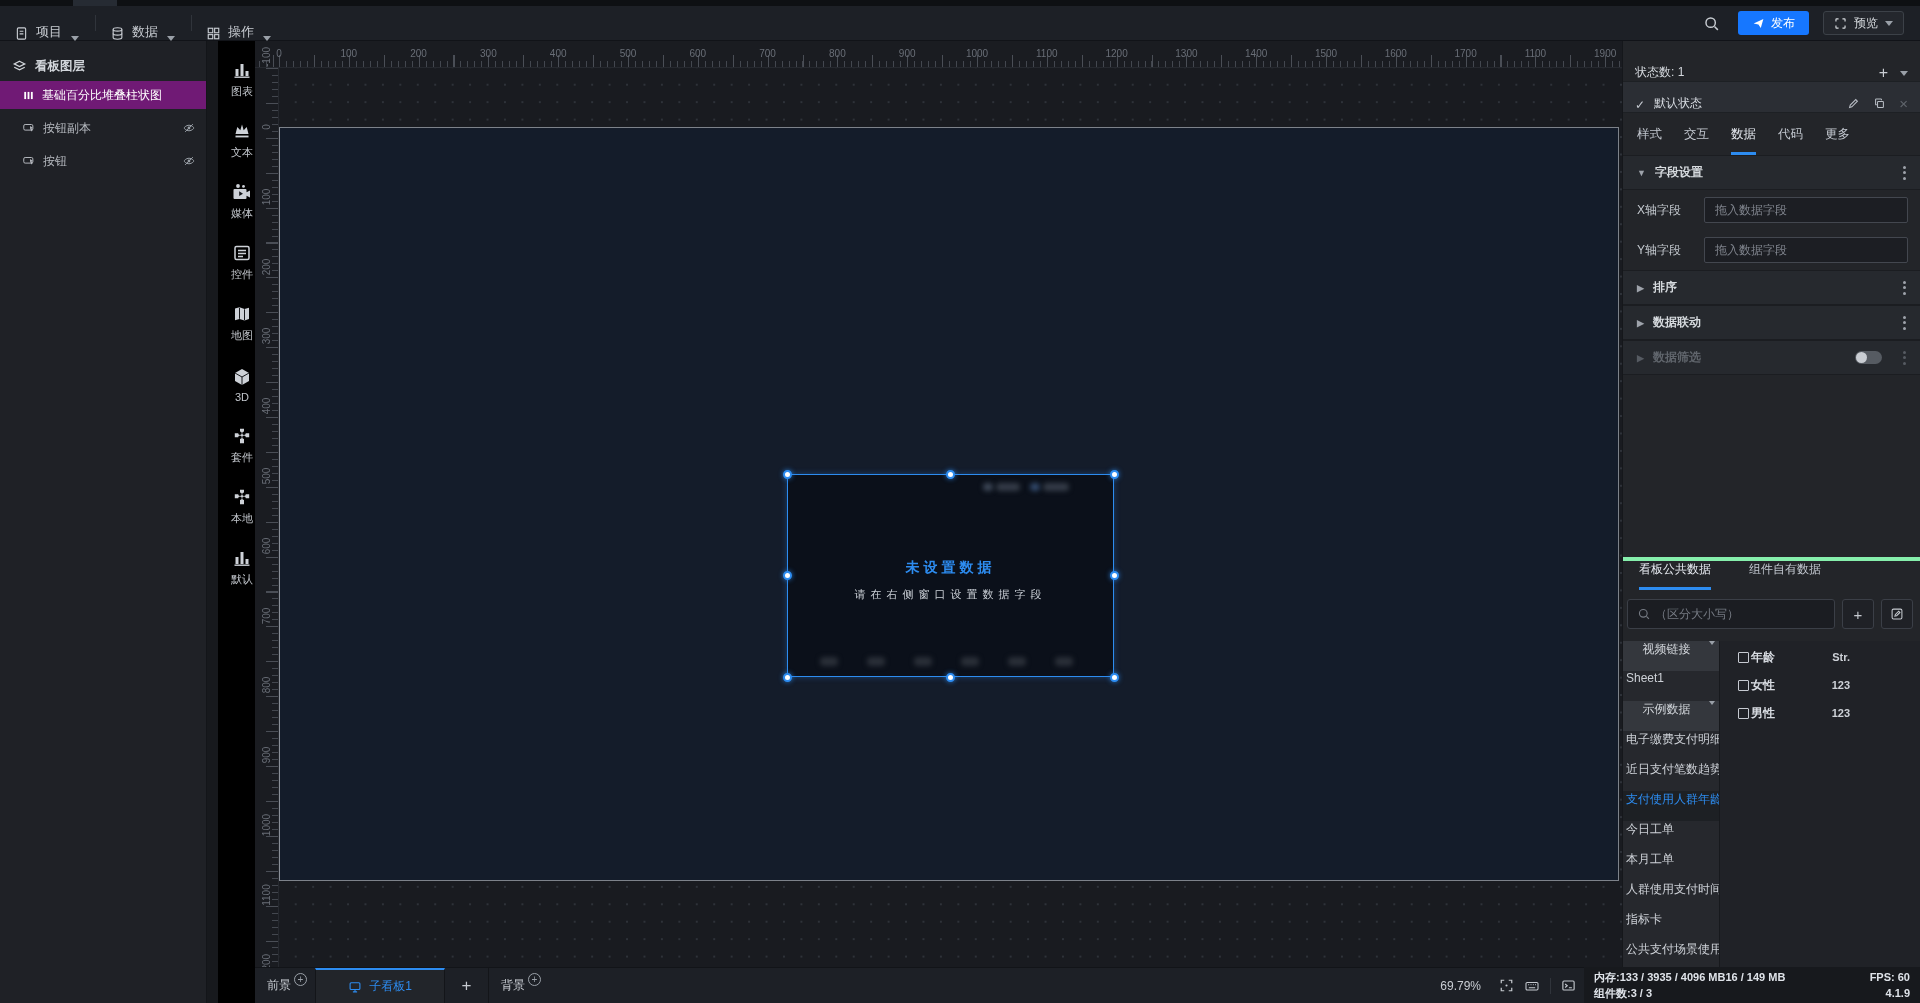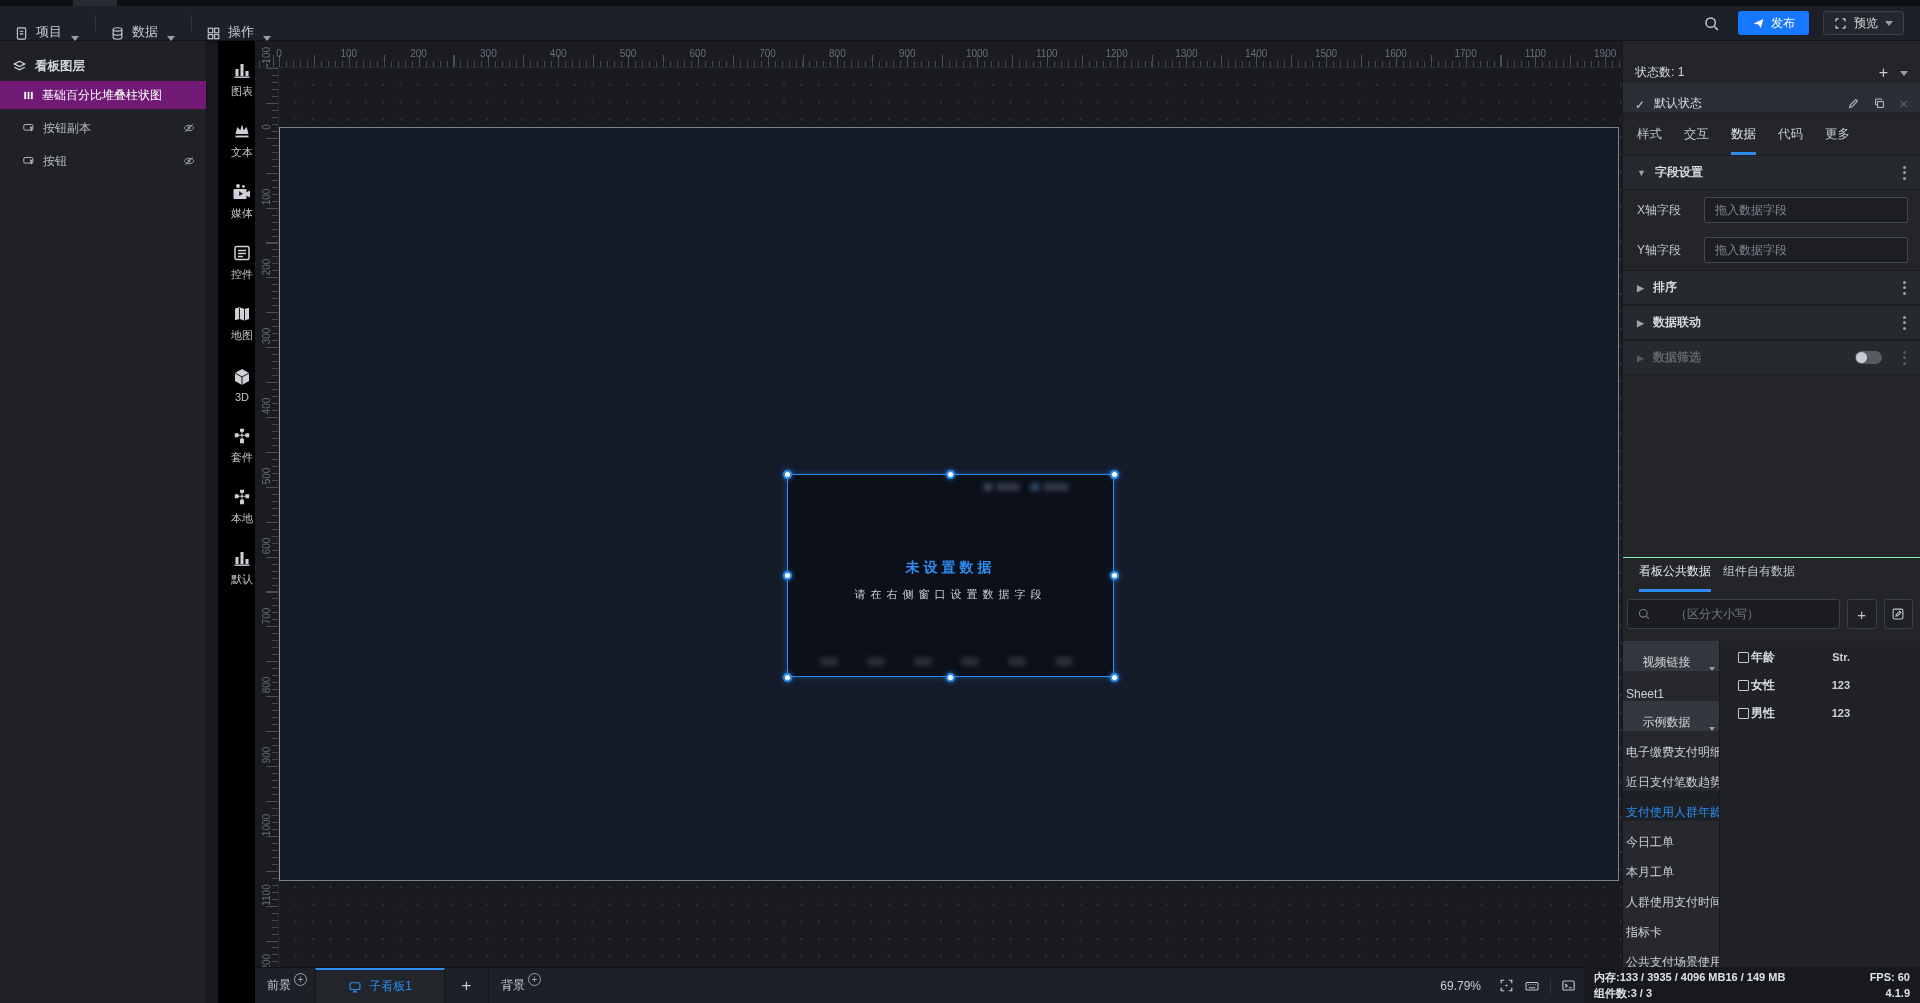--- a/index.html
+++ b/index.html
@@ -80,7 +80,7 @@
 .toggle + .kebab{margin-left:12px}
 .kebab.dim i{background:#565b62}
 
-#data-tabs{position:absolute;left:0;top:516px;width:100%;height:40px;border-top:1px solid #86efac;display:flex;align-items:center;gap:12px;padding:0 16px;color:#c2c7cf}
+#data-tabs{position:absolute;left:0;top:516px;width:100%;height:40px;border-top:4px solid #86efac;display:flex;align-items:flex-start;gap:38px;padding:0 16px;color:#c2c7cf}
 #data-tabs .dtab{padding-bottom:9px;border-bottom:3px solid transparent}
 #data-tabs .dtab.active{color:#e8ecf2;border-bottom-color:#2d8cf0}
 #search-row{position:absolute;left:0;top:558px;width:100%;display:flex;align-items:center;gap:7px;padding:0 7px 0 4px}

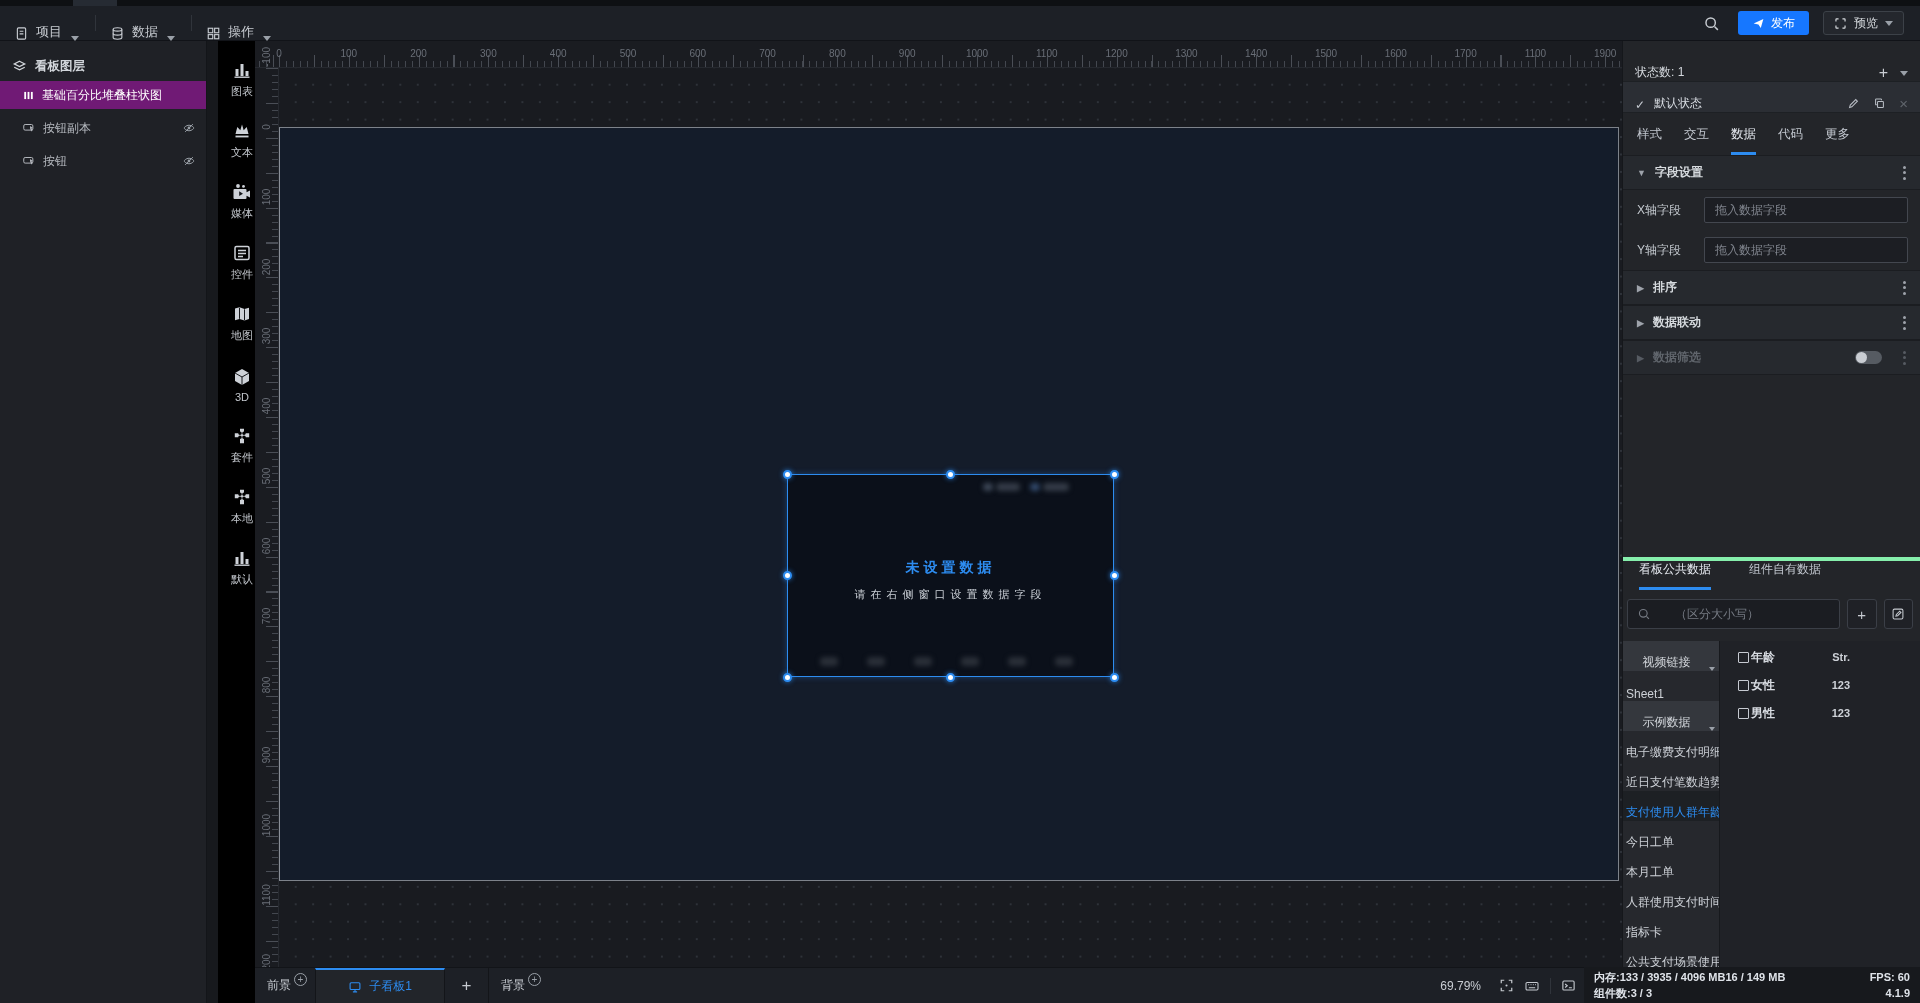--- a/index.html
+++ b/index.html
@@ -84,7 +84,7 @@
 #data-tabs .dtab{padding-bottom:9px;border-bottom:3px solid transparent}
 #data-tabs .dtab.active{color:#e8ecf2;border-bottom-color:#2d8cf0}
 #search-row{position:absolute;left:0;top:558px;width:100%;display:flex;align-items:center;gap:7px;padding:0 7px 0 4px}
-#search-box{flex:1;height:30px;background:#1b1d22;border:1px solid #3b3f47;border-radius:3px;display:flex;align-items:center;gap:24px;padding:0 9px}
+#search-box{flex:1;height:30px;background:#1b1d22;border:1px solid #3b3f47;border-radius:3px;display:flex;align-items:center;gap:4px;padding:0 9px}
 #search-box input{flex:1;background:transparent;border:none;outline:none;color:#c6cad1;font-size:12px;font-family:inherit}
 #search-box input::placeholder{color:#767b84}
 .sq-btn{width:32px;height:30px;background:#1f2126;border:1px solid #3b3f47;border-radius:3px;display:flex;align-items:center;justify-content:center;color:#c6cad0;font-size:15px}

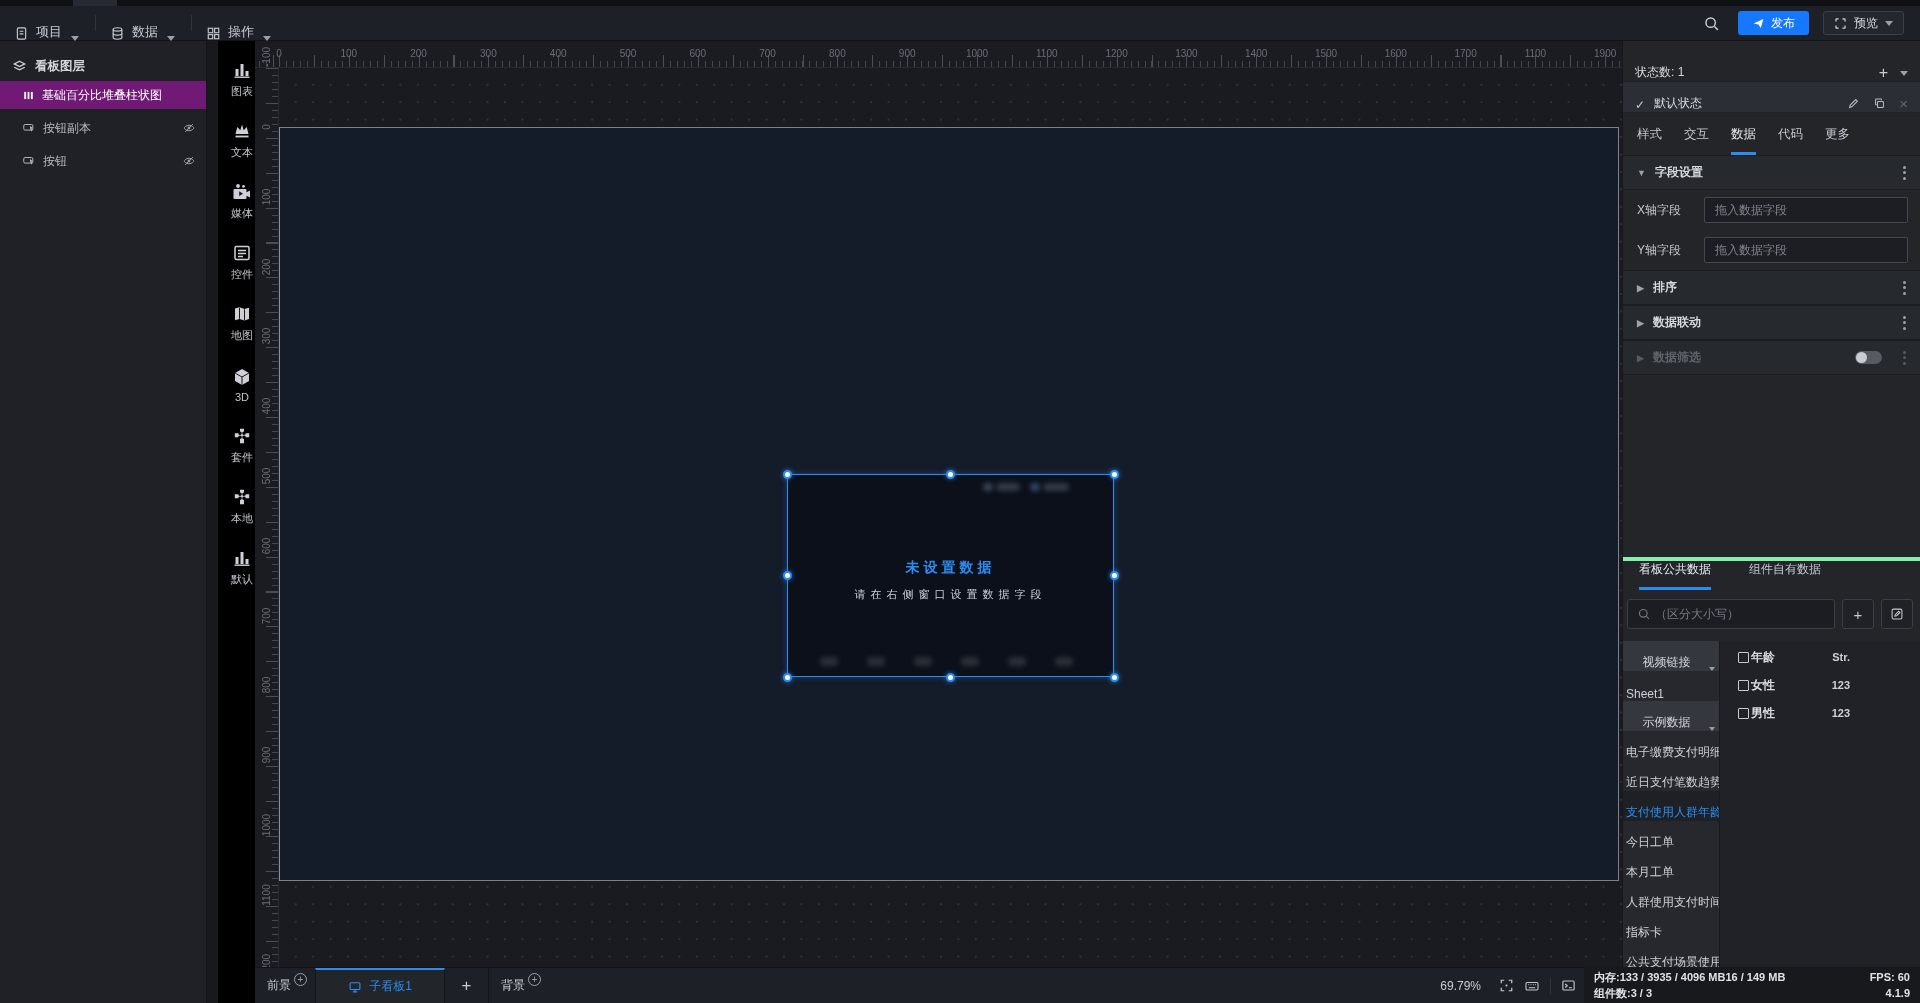--- a/index.html
+++ b/index.html
@@ -90,7 +90,7 @@
 .sq-btn{width:32px;height:30px;background:#1f2126;border:1px solid #3b3f47;border-radius:3px;display:flex;align-items:center;justify-content:center;color:#c6cad0;font-size:15px}
 #data-area{position:absolute;left:0;top:600px;width:100%;bottom:0;display:flex}
 #ds-col{width:96px;background:#26282d;overflow:hidden}
-.ds-row{height:30px;display:flex;align-items:flex-end;padding:0 3px;color:#cdd1d7;white-space:nowrap;overflow:hidden}
+.ds-row{height:30px;display:flex;align-items:flex-start;padding:0 3px;color:#cdd1d7;white-space:nowrap;overflow:hidden}
 .ds-row.group{background:#34373d;justify-content:center;color:#d2d6db;position:relative;padding-right:12px}
 .ds-row.group .gchev{position:absolute;right:4px;width:0;height:0;border-left:3.5px solid transparent;border-right:3.5px solid transparent;border-top:4.5px solid #9aa0a8}
 .ds-row.sel{background:#1d2024;color:#2d8cf0}

